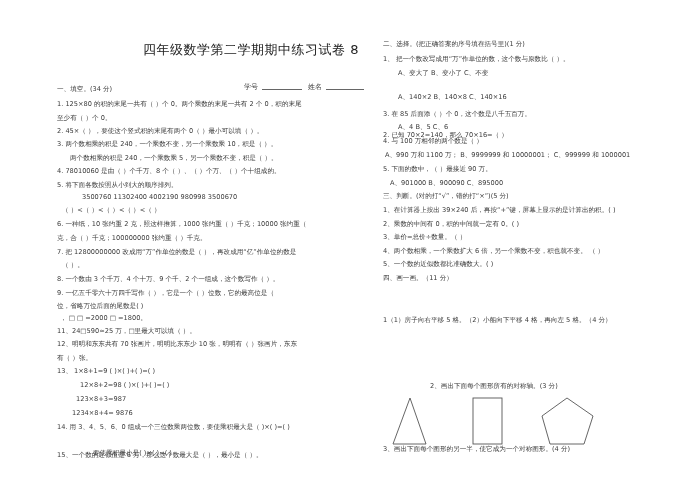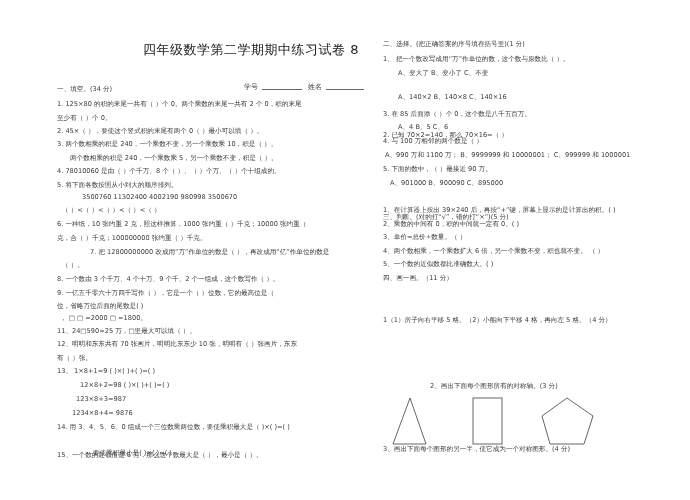--- a/index.html
+++ b/index.html
@@ -60,7 +60,7 @@
 <div class="ln" style="left:385px;top:152px;">A、990 万和 1100 万；   B、9999999 和 10000001；   C、999999 和 1000001</div>
 <div class="ln" style="left:383px;top:166px;">5. 下面的数中，（      ）最接近 90 万。</div>
 <div class="ln" style="left:390px;top:180px;text-align:right;">A、901000                B、900090                C、895000</div>
-<div class="ln" style="left:383px;top:193px;margin-top:21px;">三、判断。(对的打“√”，错的打“×”)(5 分)</div>
+<div class="ln" style="left:383px;top:193px;">三、判断。(对的打“√”，错的打“×”)(5 分)</div>
 <div class="ln" style="left:383px;top:207px;">1、在计算器上按出 39×240 后，再按“+”键，屏幕上显示的是计算出的积。(      )</div>
 <div class="ln" style="left:383px;top:221px;">2、乘数的中间有 0，积的中间就一定有 0。(    )</div>
 <div class="ln" style="left:383px;top:234px;">3、单价=总价÷数量。（    ）</div>

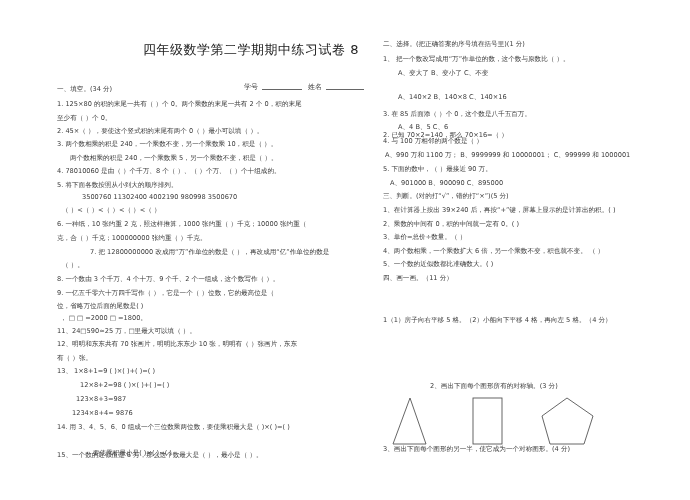--- a/index.html
+++ b/index.html
@@ -32,7 +32,7 @@
 <div class="ln" style="left:62px;top:207px;">（        ）&lt;（        ）&lt;（        ）&lt;（        ）&lt;（        ）</div>
 <div class="ln" style="left:57px;top:221px;">6. 一种纸，10 张约重 2 克，照这样推算，1000 张约重（    ）千克；10000 张约重（</div>
 <div class="ln" style="left:57px;top:235px;">克，合（    ）千克；100000000 张约重（      ）千克。</div>
-<div class="ln" style="left:57px;top:249px;margin-left:33px;">7. 把 12800000000 改成用“万”作单位的数是（        ），再改成用“亿”作单位的数是</div>
+<div class="ln" style="left:57px;top:249px;">7. 把 12800000000 改成用“万”作单位的数是（        ），再改成用“亿”作单位的数是</div>
 <div class="ln" style="left:62px;top:262px;">（    ）。</div>
 <div class="ln" style="left:57px;top:276px;">8. 一个数由 3 个千万、4 个十万、9 个千、2 个一组成，这个数写作（      ）。</div>
 <div class="ln" style="left:57px;top:290px;">9. 一亿五千零六十万四千写作（        ），它是一个（    ）位数，它的最高位是（</div>

